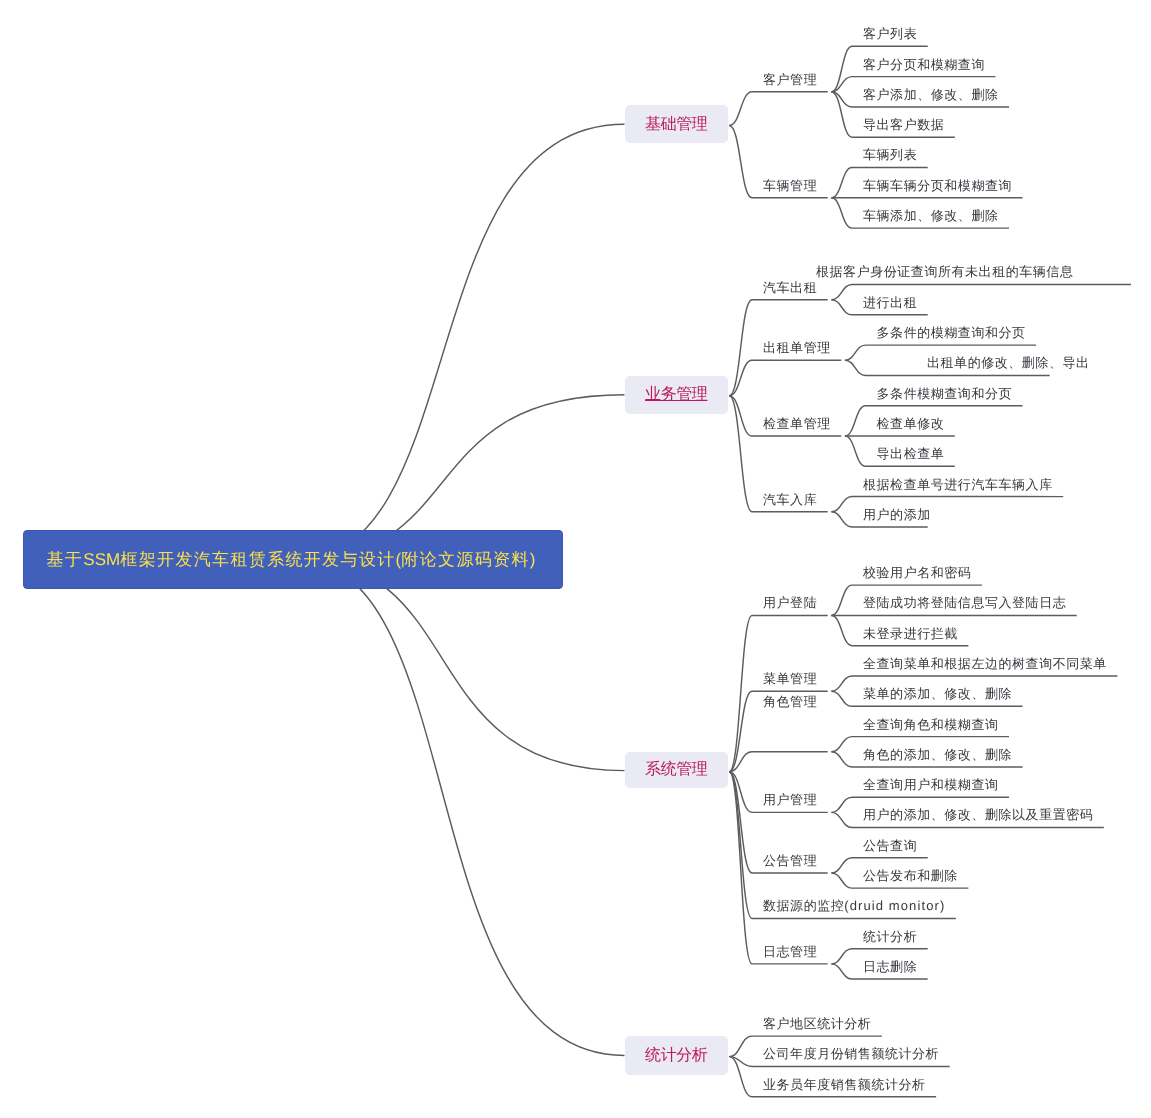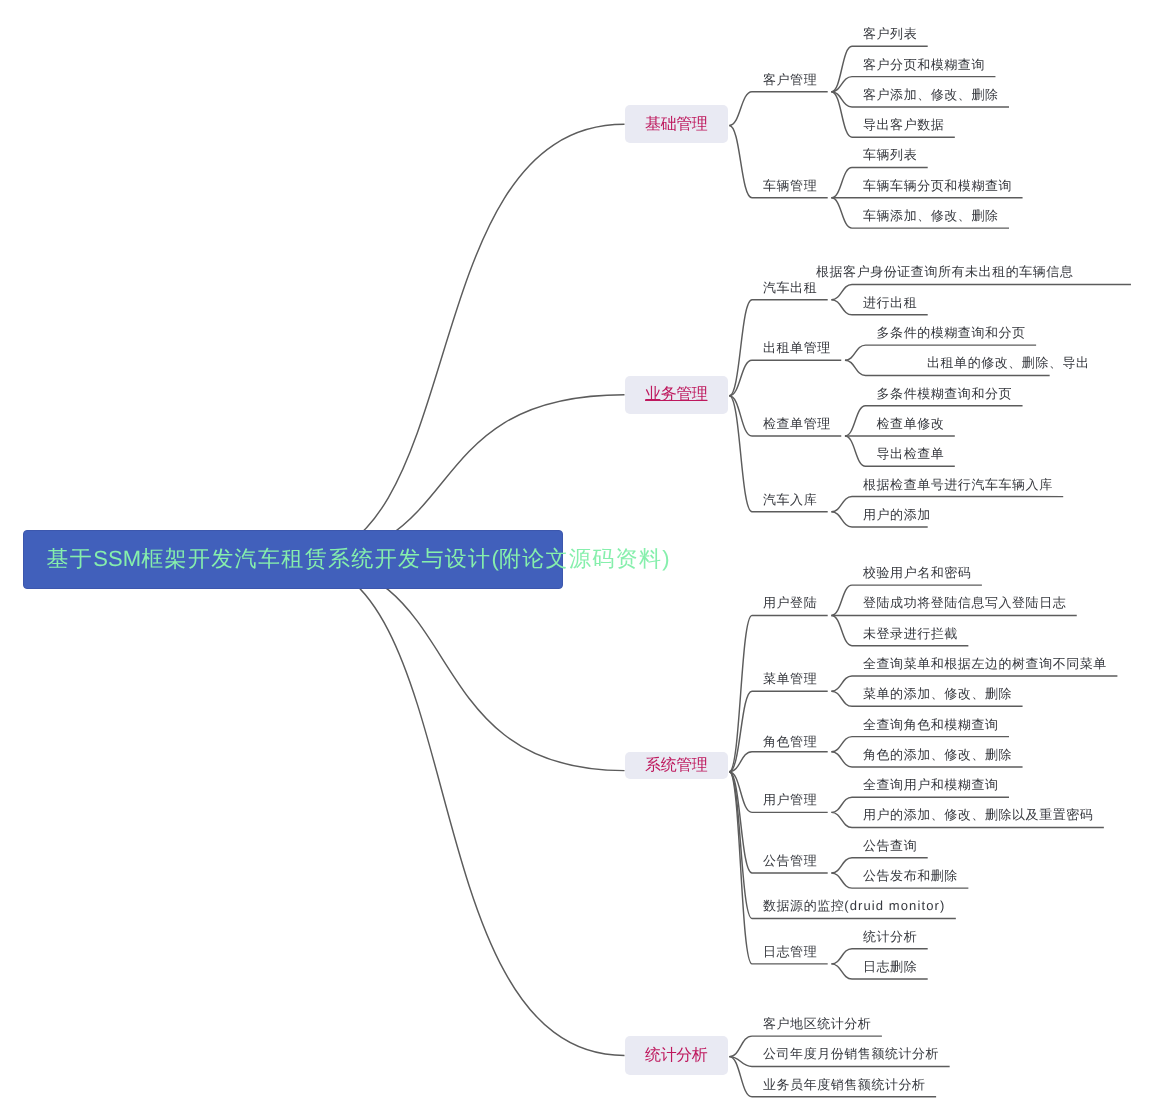--- a/index.html
+++ b/index.html
@@ -10,9 +10,9 @@
   #canvas{position:relative;width:1151px;height:1118px;background:#ffffff;}
   #links{position:absolute;left:0;top:0;width:1151px;height:1118px;}
   .root-node{position:absolute;box-sizing:border-box;
-      background:#4160bb;color:#86efac;border-radius:4px;
+      background:#4160bb;color:#fde047;border-radius:4px;
       border:1px solid #3c57ad;
-      font-size:22px;letter-spacing:1.35px;line-height:1;white-space:nowrap;
+      font-size:17px;letter-spacing:1.35px;line-height:1;white-space:nowrap;
       display:flex;align-items:center;}
   .l1-node{position:absolute;box-sizing:border-box;
       background:#e9eaf3;color:#be185d;border-radius:5px;

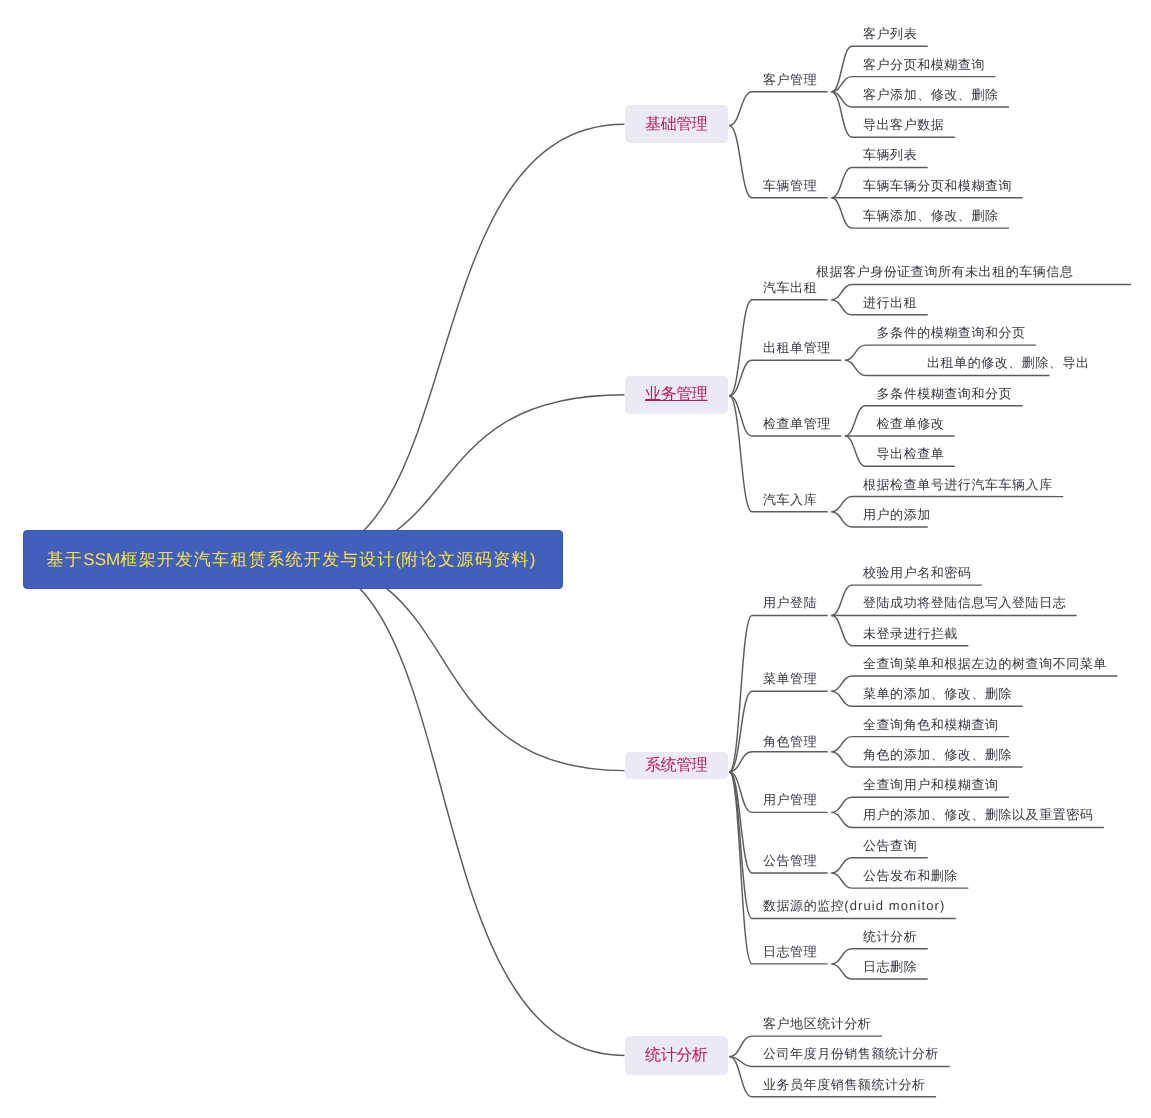--- a/index.html
+++ b/index.html
@@ -120,7 +120,7 @@
       <div class="l2-node" style="left: 763px; top: 672.05px;"><span>菜单管理</span></div>
       <div class="l3-node" style="left: 863.003px; top: 656.9px;"><span>全查询菜单和根据左边的树查询不同菜单</span></div>
       <div class="l3-node" style="left: 863.003px; top: 687.2px;"><span>菜单的添加、修改、删除</span></div>
-      <div class="l2-node" style="left: 763px; top: 735px;"><span>角色管理</span></div>
+      <div class="l2-node" style="left: 763px; top: 695px;"><span>角色管理</span></div>
       <div class="l3-node" style="left: 863.003px; top: 717.5px;"><span>全查询角色和模糊查询</span></div>
       <div class="l3-node" style="left: 863.003px; top: 747.8px;"><span>角色的添加、修改、删除</span></div>
       <div class="l2-node" style="left: 763px; top: 793.25px;"><span>用户管理</span></div>

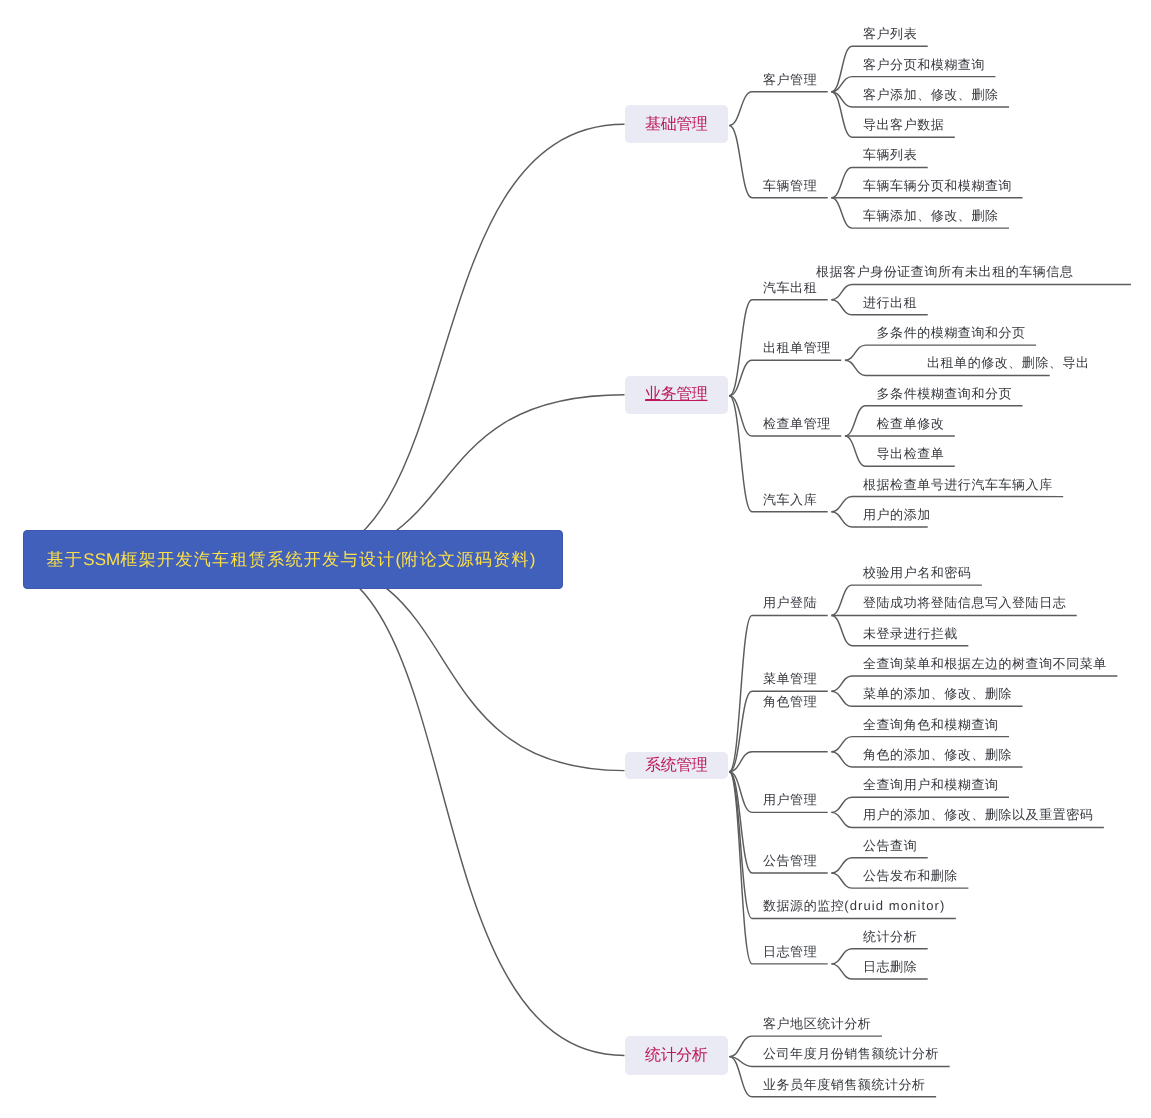--- a/index.html
+++ b/index.html
@@ -110,7 +110,7 @@
       <div class="l2-node" style="left: 763px; top: 492.65px;"><span>汽车入库</span></div>
       <div class="l3-node" style="left: 863.003px; top: 477.5px;"><span>根据检查单号进行汽车车辆入库</span></div>
       <div class="l3-node" style="left: 863.003px; top: 507.8px;"><span>用户的添加</span></div>
-      <div class="l1-node" style="left: 624.5px; top: 751.5px; width: 103.5px; height: 27px;">
+      <div class="l1-node" style="left: 624.5px; top: 751.5px; width: 103.5px; height: 36px;">
         <span>系统管理</span>
       </div>
       <div class="l2-node" style="left: 763px; top: 596.3px;"><span>用户登陆</span></div>

